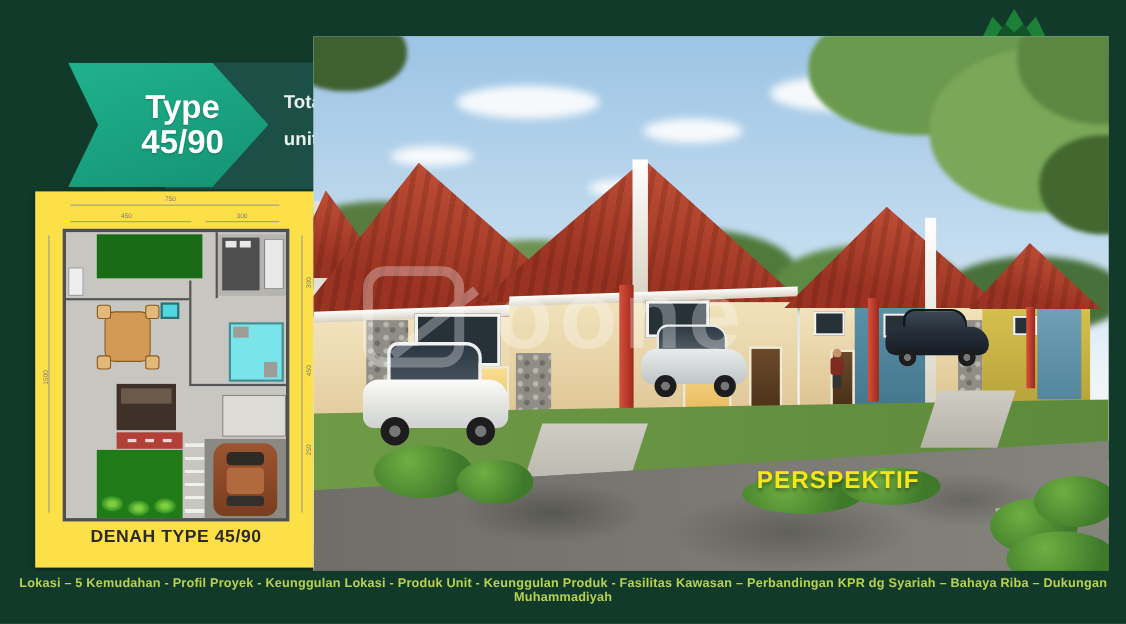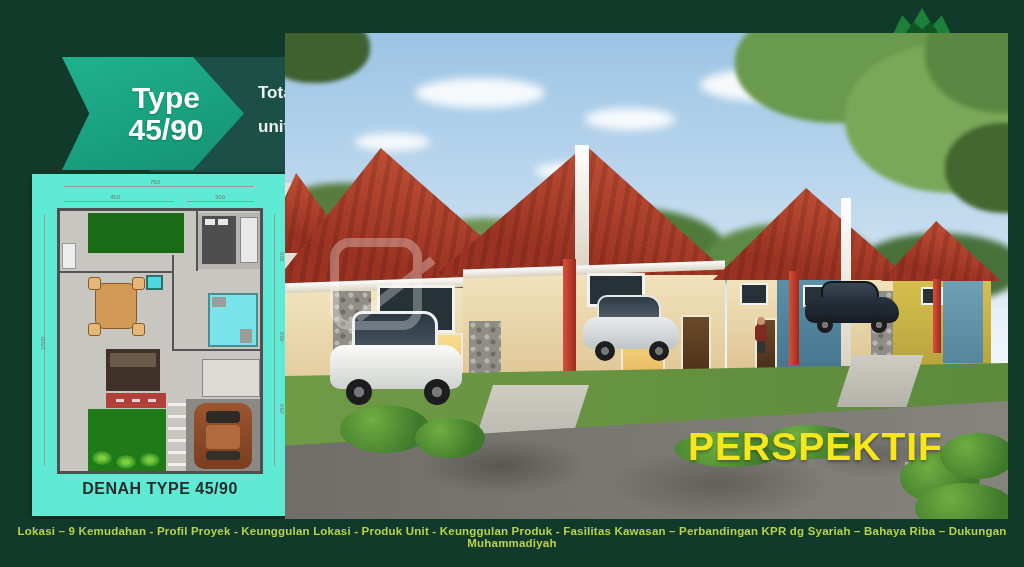--- a/index.html
+++ b/index.html
@@ -302,6 +302,7 @@
 
     <div class="watermark">
       <div class="wm-logo"></div>
+      <div class="wm-text">oone</div>
     </div>
 
     <div class="abs persp">

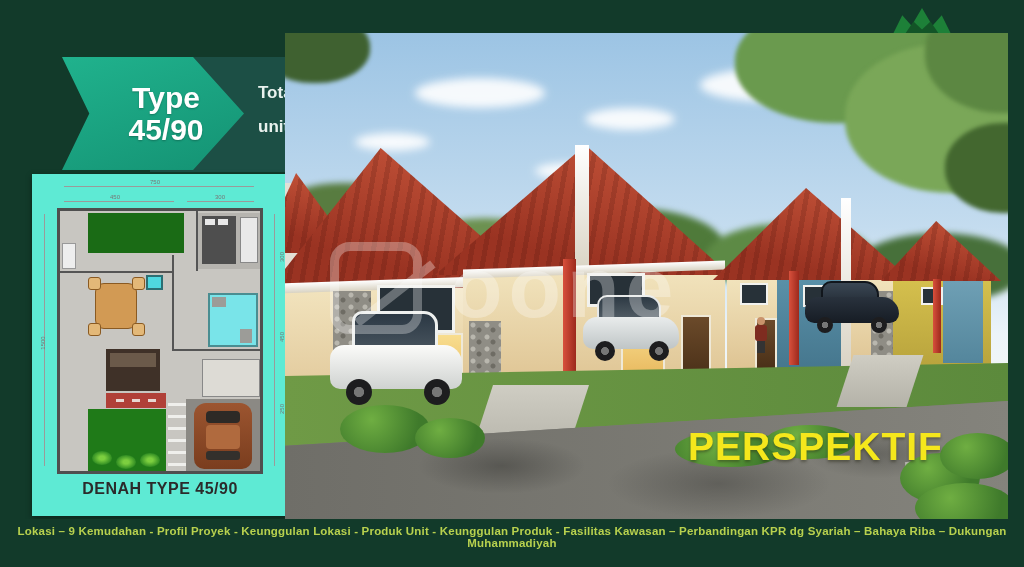--- a/index.html
+++ b/index.html
@@ -105,7 +105,7 @@
   .wm-text { color:#fff; font-size:86px; font-weight:600; letter-spacing:6px; }
 
   .persp { left:403px; top:392px; color:#f5e71c; font-weight:800; text-shadow:0 2px 3px rgba(40,40,20,.45); line-height:1.12; }
-  .persp .p1 { font-size:39px; letter-spacing:1px; }
+  .persp .p1 { font-size:22px; letter-spacing:1px; }
   .persp .p2 { font-size:33px; letter-spacing:1px; }
 
   

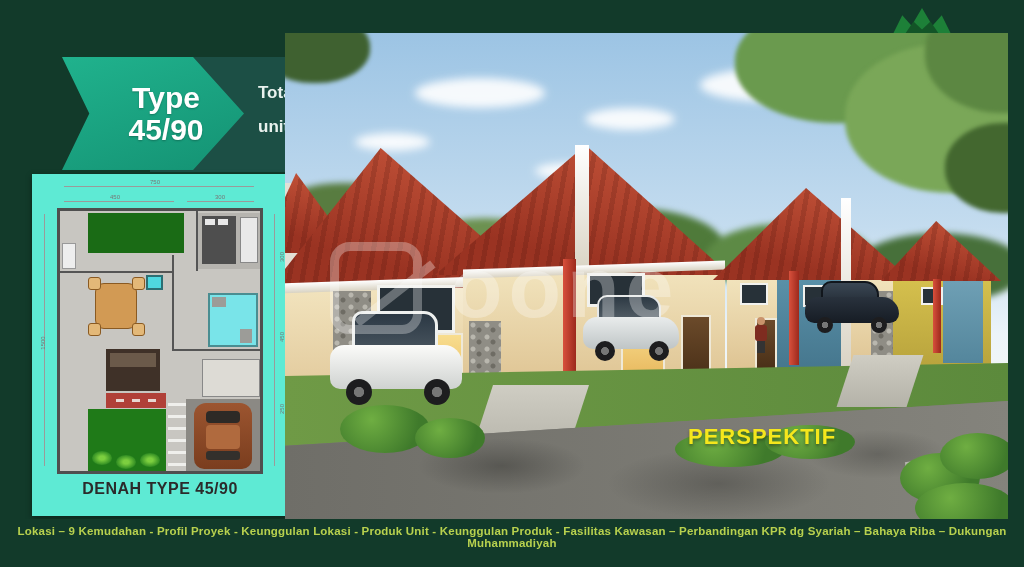--- a/index.html
+++ b/index.html
@@ -26,7 +26,7 @@
     background:#135427; clip-path:polygon(0 100%,25% 30%,50% 75%,75% 30%,100% 100%); }
 
   
-  .plan-card { left:32px; top:174px; width:256px; height:342px; background:#5eead4; box-shadow:0 2px 6px rgba(0,0,0,.4); }
+  .plan-card { left:32px; top:174px; width:256px; height:342px; background:#fde047; box-shadow:0 2px 6px rgba(0,0,0,.4); }
   .plan-caption { position:absolute; left:0; right:0; top:306px; text-align:center; color:#2b2b2b; font-size:16px; font-weight:700; letter-spacing:.5px; }
   .dim { position:absolute; color:#777; font-size:6px; line-height:1; }
   .dim-line { position:absolute; background:#9a9a9a; }

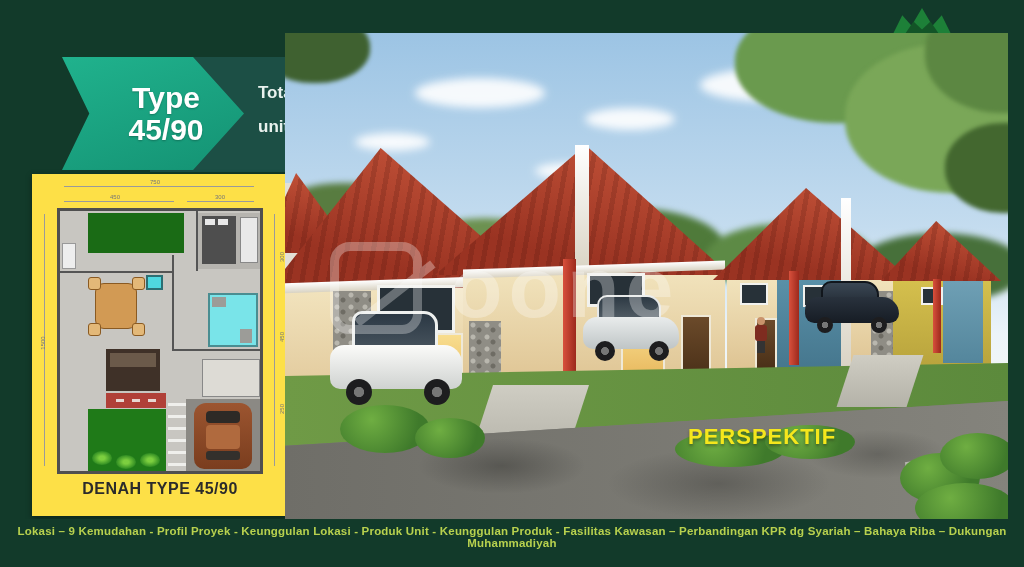--- a/index.html
+++ b/index.html
@@ -313,7 +313,7 @@
   <div class="abs right-strip"></div>
 
   <div class="abs footer">
-    <div class="footer-nav">Lokasi – 9 Kemudahan - Profil Proyek - Keunggulan Lokasi - Produk Unit - Keunggulan Produk - Fasilitas Kawasan – Perbandingan KPR dg Syariah – Bahaya Riba – Dukungan Muhammadiyah</div>
+    <div class="footer-nav">Lokasi – 5 Kemudahan - Profil Proyek - Keunggulan Lokasi - Produk Unit - Keunggulan Produk - Fasilitas Kawasan – Perbandingan KPR dg Syariah – Bahaya Riba – Dukungan Muhammadiyah</div>
   </div>
 
 </div>

